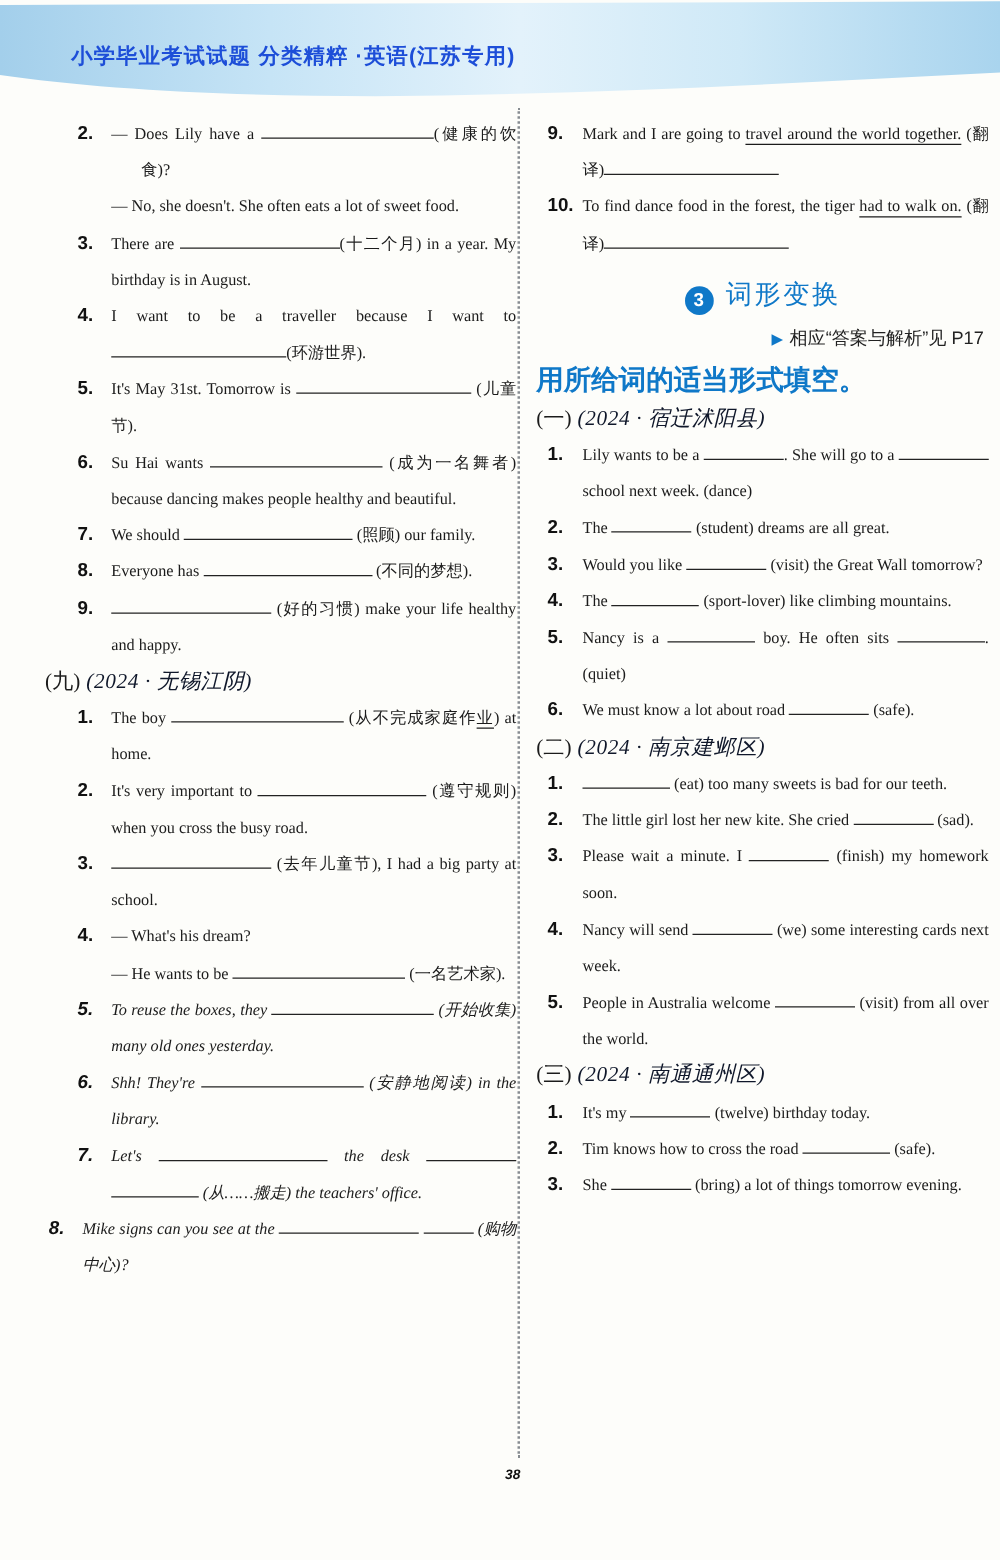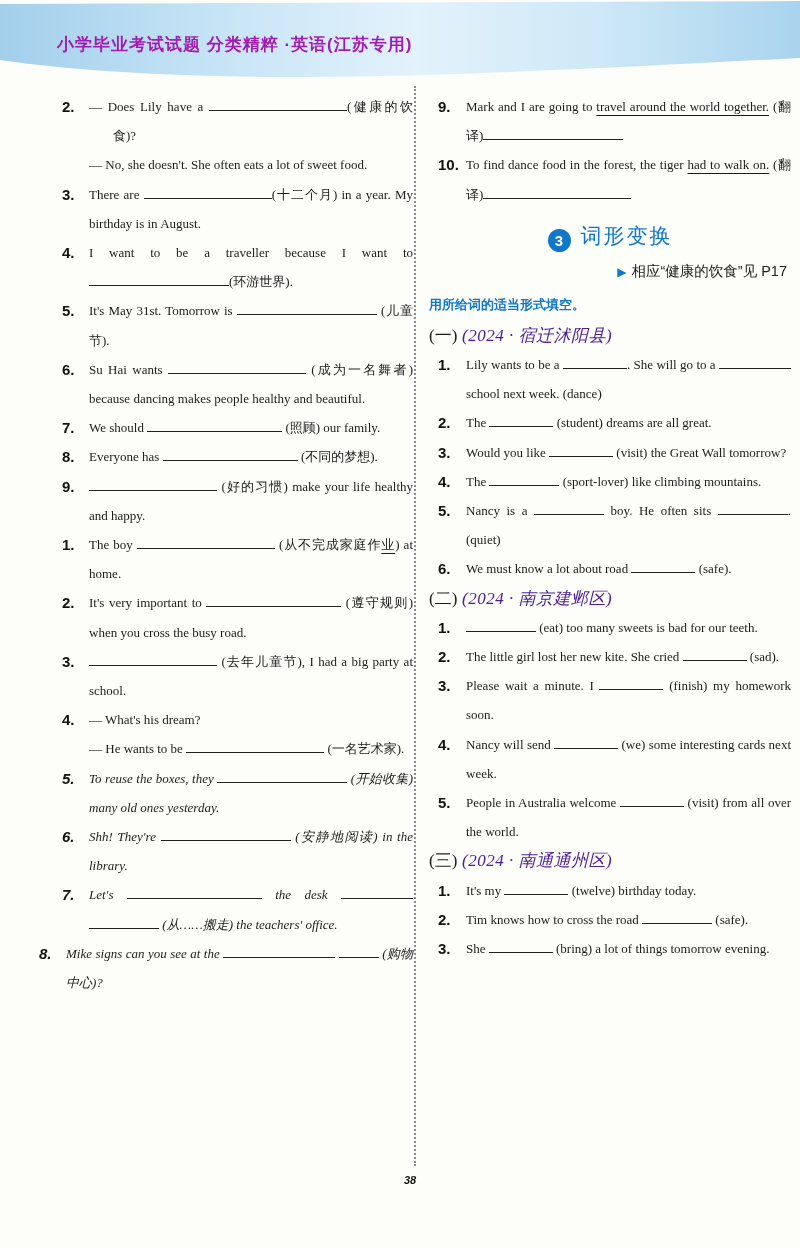--- a/index.html
+++ b/index.html
@@ -12,7 +12,7 @@
   .banner-title {
     position:absolute; left:57px; top:33px;
     font-family:"Liberation Sans", sans-serif; font-weight:700;
-    font-size:17px; color:#a21caf; letter-spacing:1px;
+    font-size:17px; color:#1d4ed8; letter-spacing:1px;
   }
 
   

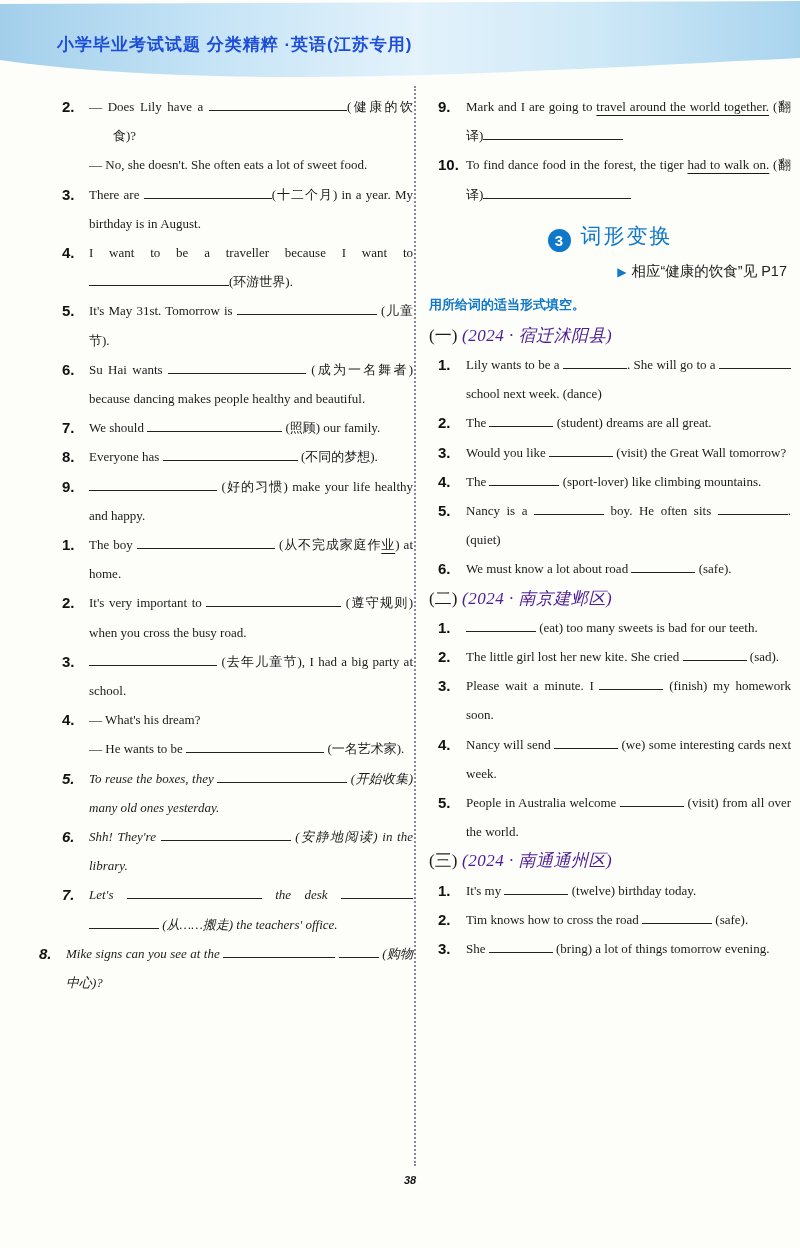--- a/index.html
+++ b/index.html
@@ -176,7 +176,7 @@
       <div class="para"><span class="t">To find dance food in the forest, the tiger </span><span class="u">had to walk on.</span><span class="t"> (翻译)</span><span class="blank" style="width: 148px;"></span></div>
     </div>
     <div class="section"><span class="badge">3</span><span class="section-title">词形变换</span></div>
-    <div class="note"><span class="arrow">▶</span><span class="note-text">相应“健康的饮食”见 P17</span></div>
+    <div class="note"><span class="arrow">▶</span><span class="note-text">相应“答案与解析”见 P17</span></div>
     <div class="instruction">用所给词的适当形式填空。</div>
     <div class="group"><span class="g-black">(一)</span><span class="g-blue"> (2024 · 宿迁沭阳县)</span></div>
     <div class="item">

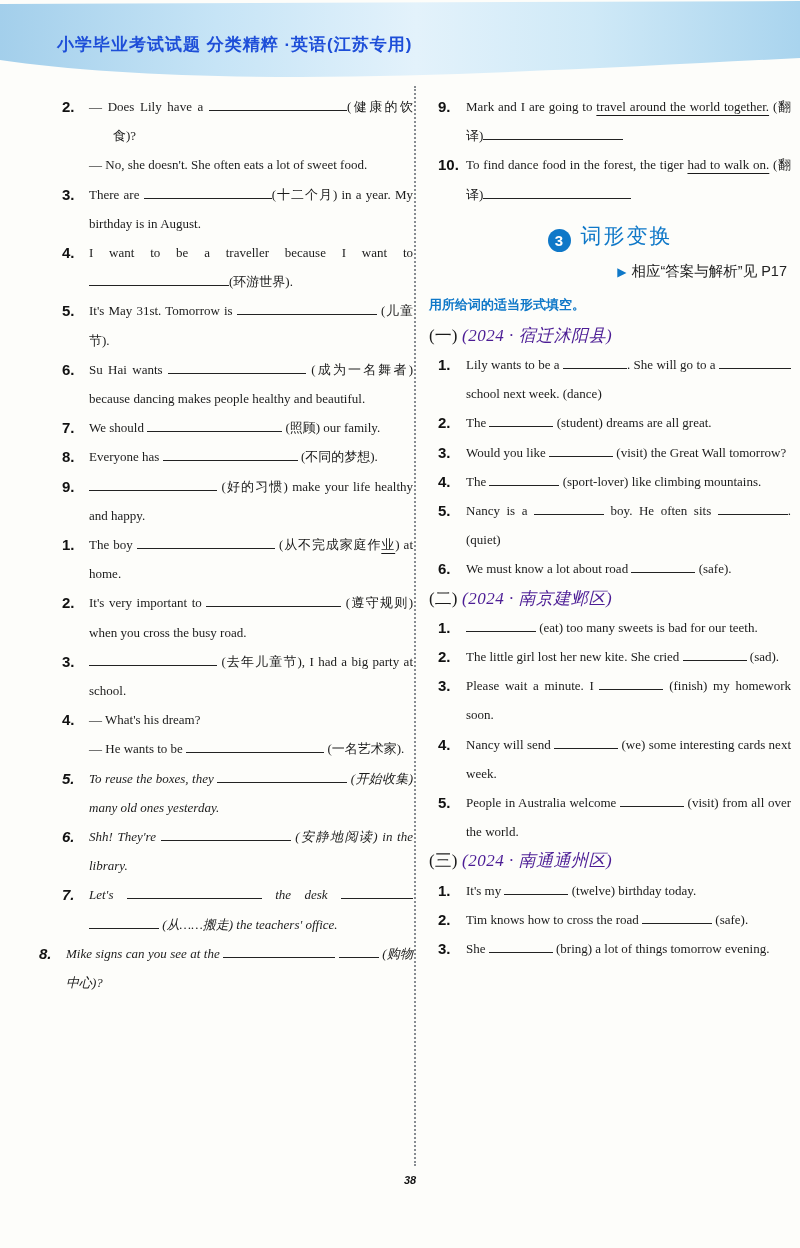--- a/index.html
+++ b/index.html
@@ -67,7 +67,7 @@
   .note .arrow { color:#0f78c8; font-size:12px; margin-right:5px; }
   .instruction {
     color:#0f78c8; font-weight:700; font-family:"Liberation Sans", sans-serif;
-    font-size:13px; line-height:31px; margin:3px 0 1px;
+    font-size:22px; line-height:31px; margin:3px 0 1px;
   }
 
   

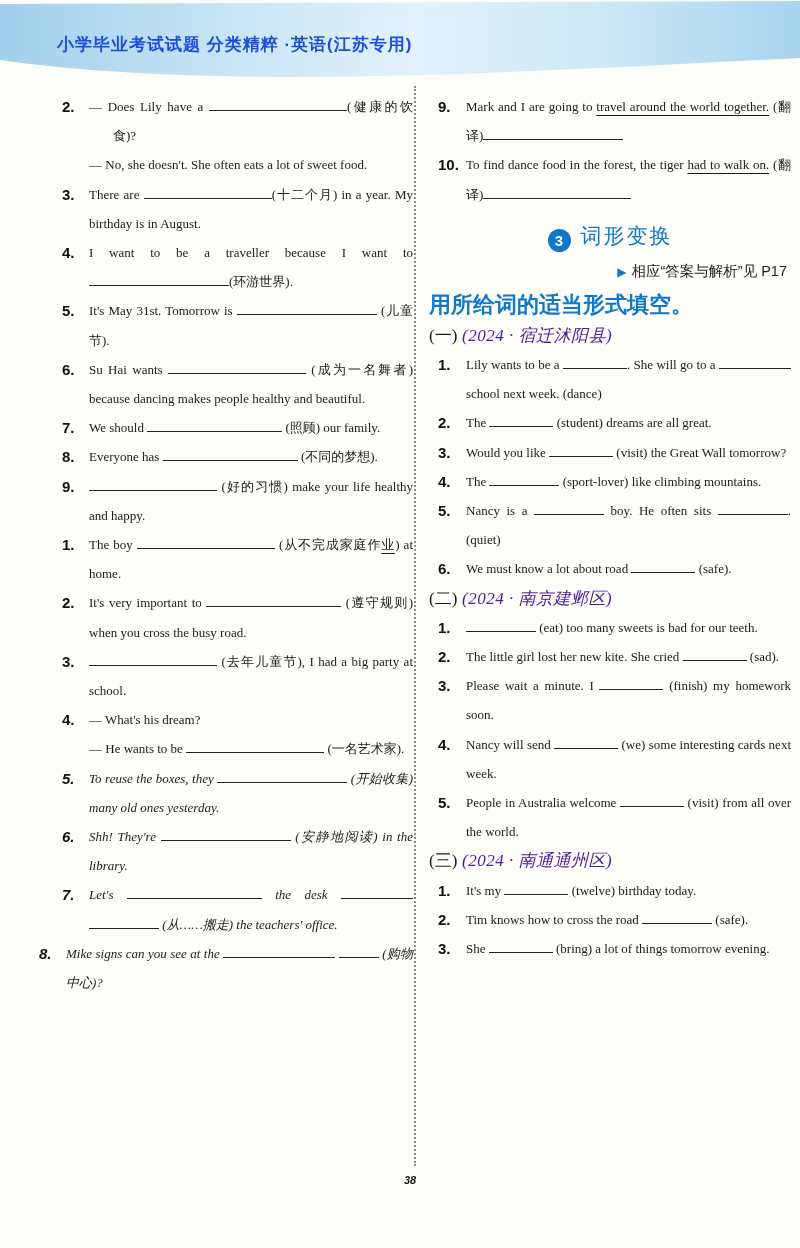--- a/index.html
+++ b/index.html
@@ -46,7 +46,7 @@
   
   .group { font-size:17px; line-height:29.2px; }
   .g-black { color:#1b1b1b; }
-  .g-blue  { color:#4c1d95; font-style:italic; letter-spacing:0.5px; }
+  .g-blue  { color:#0f172a; font-style:italic; letter-spacing:0.5px; }
 
   
   .section { text-align:center; margin:9px 0 2px; line-height:36px; }

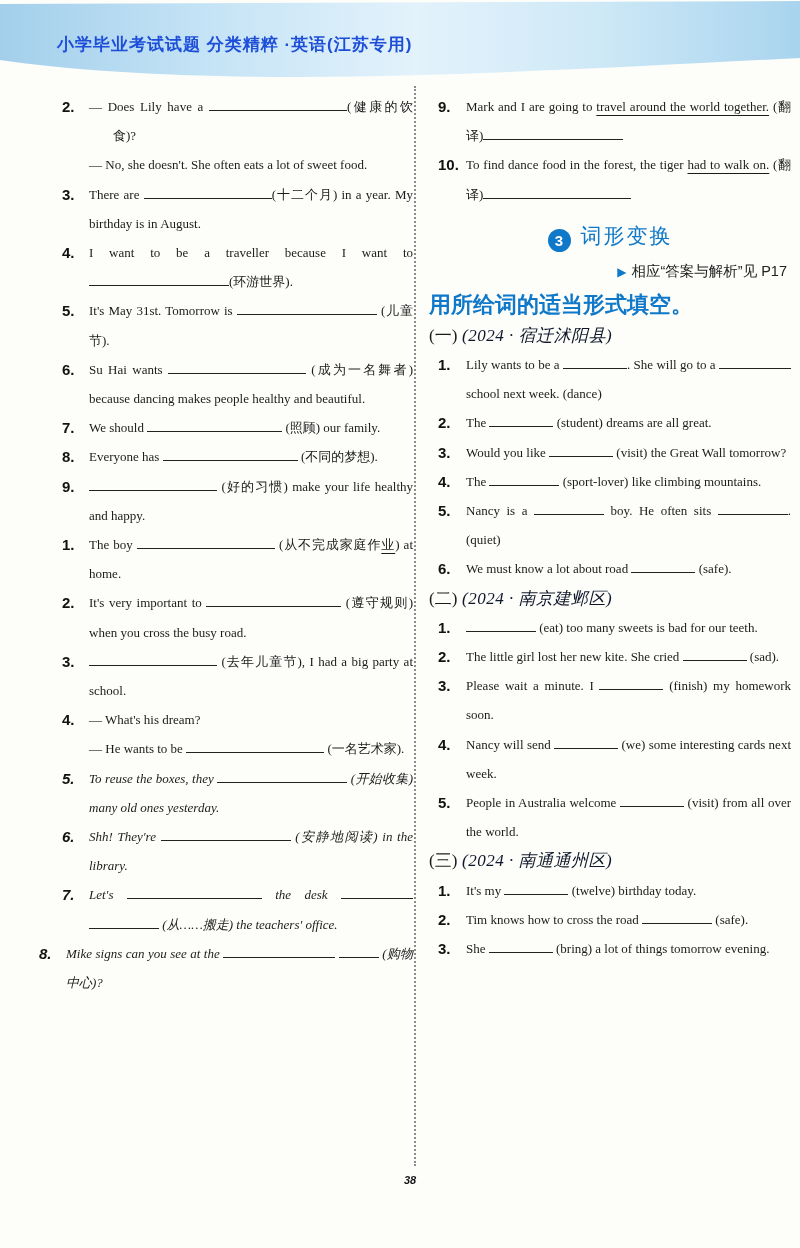--- a/index.html
+++ b/index.html
@@ -132,6 +132,7 @@
       <span class="num">9.</span>
       <div class="para"><span class="blank" style="width: 128px;"></span><span class="t"> (好的习惯) make your life healthy and happy.</span></div>
     </div>
+    <div class="group"><span class="g-black">(九)</span><span class="g-blue"> (2024 · 无锡江阴)</span></div>
     <div class="item">
       <span class="num">1.</span>
       <div class="para"><span class="t">The boy </span><span class="blank" style="width: 138px;"></span><span class="t"> (从不完成家庭作</span><span class="u">业</span><span class="t">) at home.</span></div>

